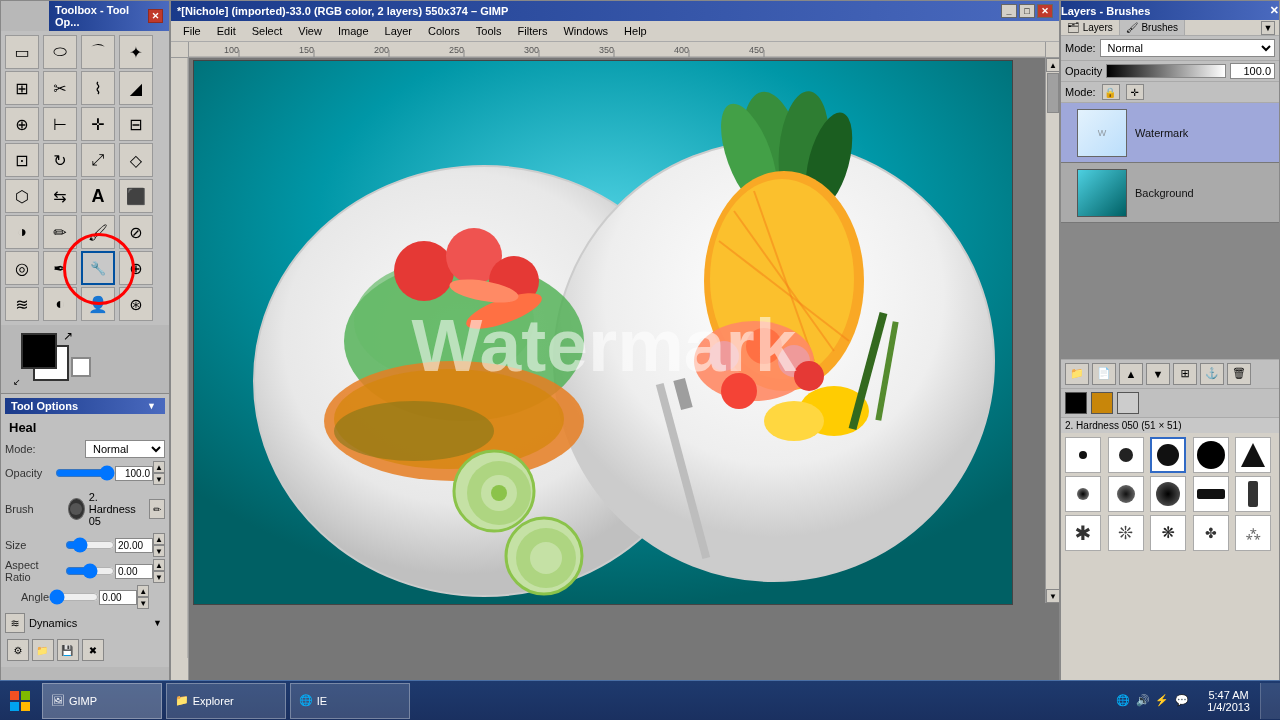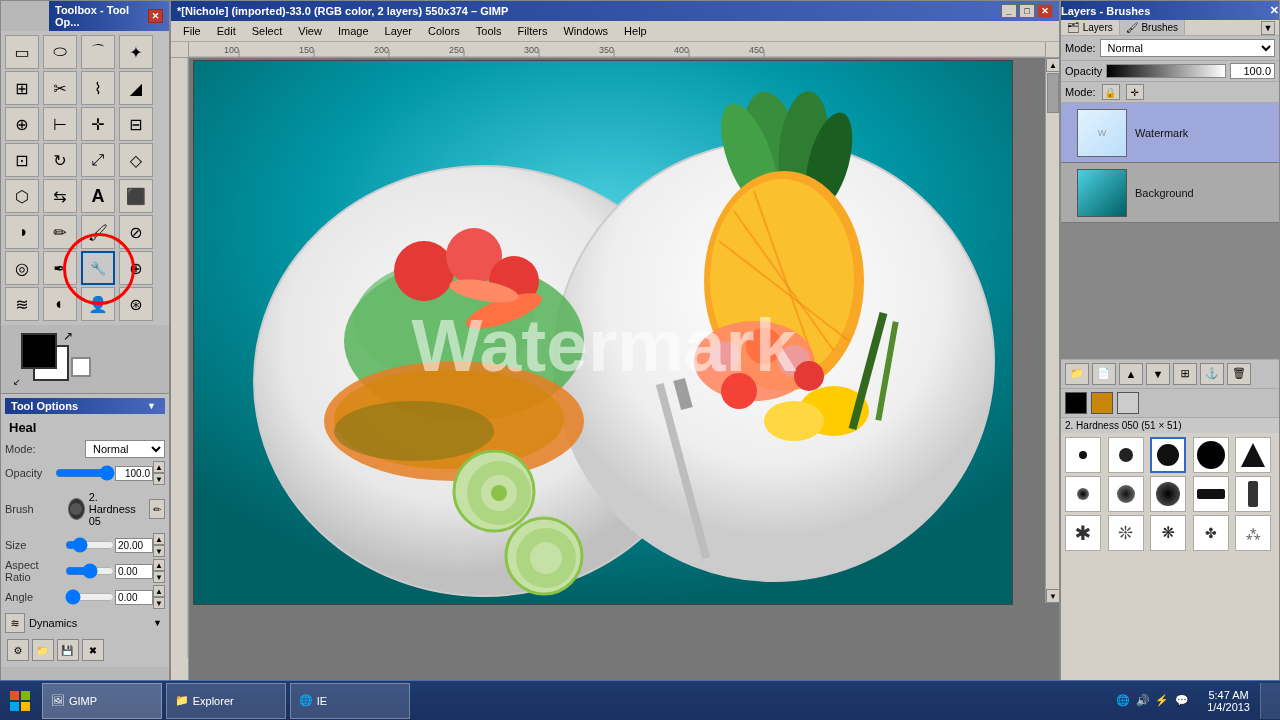--- a/index.html
+++ b/index.html
@@ -233,7 +233,7 @@
         </div>
       </div>
 
-      <div class="option-row-num" style="display:flex;align-items:center;margin:2px 0;">
+      <div class="option-row-num" style="display:flex;align-items:center;margin:2px 16px;">
         <span class="option-label" style="width:80px;font-size:11px;">Angle</span>
         <input type="range" min="0" max="360" value="0" style="width: 50px; height: 12px;">
         <input type="text" value="0.00" style="width: 38px; font-size: 10px; background: white; border: 1px solid rgb(136, 136, 136); padding: 1px 2px;">

